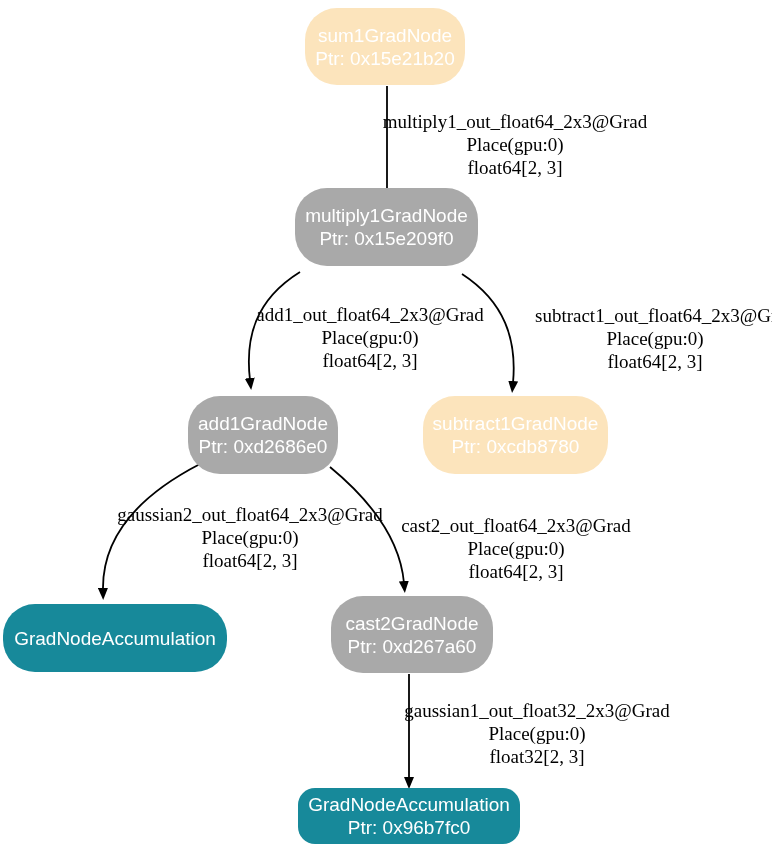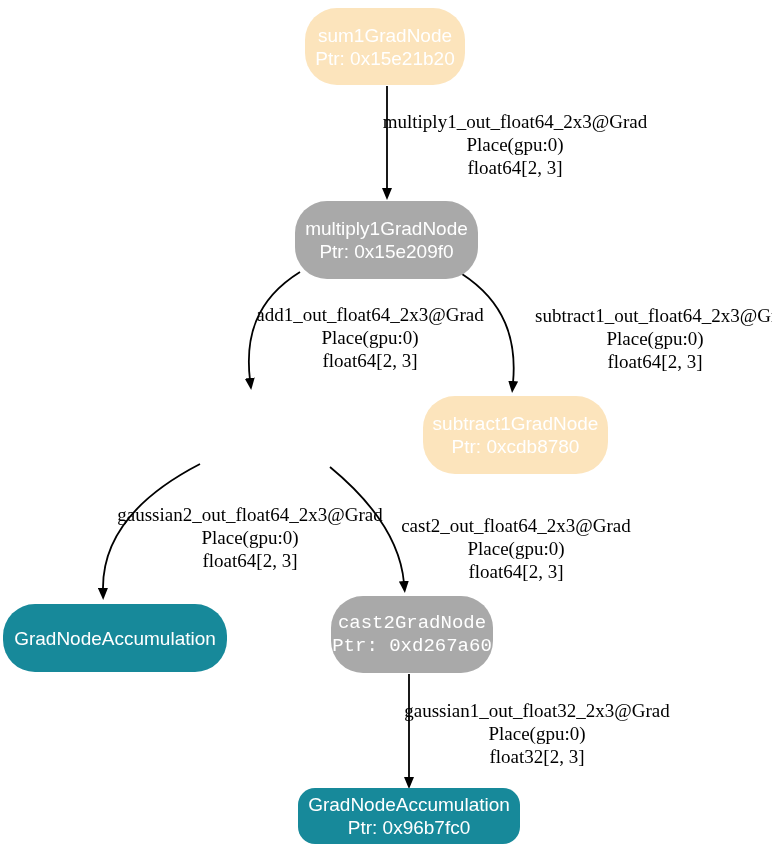--- a/index.html
+++ b/index.html
@@ -81,7 +81,7 @@
     <div>Ptr: 0x15e21b20</div>
   </div>
 
-  <div class="node fill-op" style="left:295px; top:201px; width:183px; height:78px;">
+  <div class="node fill-op" style="left:295px; top:188px; width:183px; height:78px;">
     <div>multiply1GradNode</div>
     <div>Ptr: 0x15e209f0</div>
   </div>

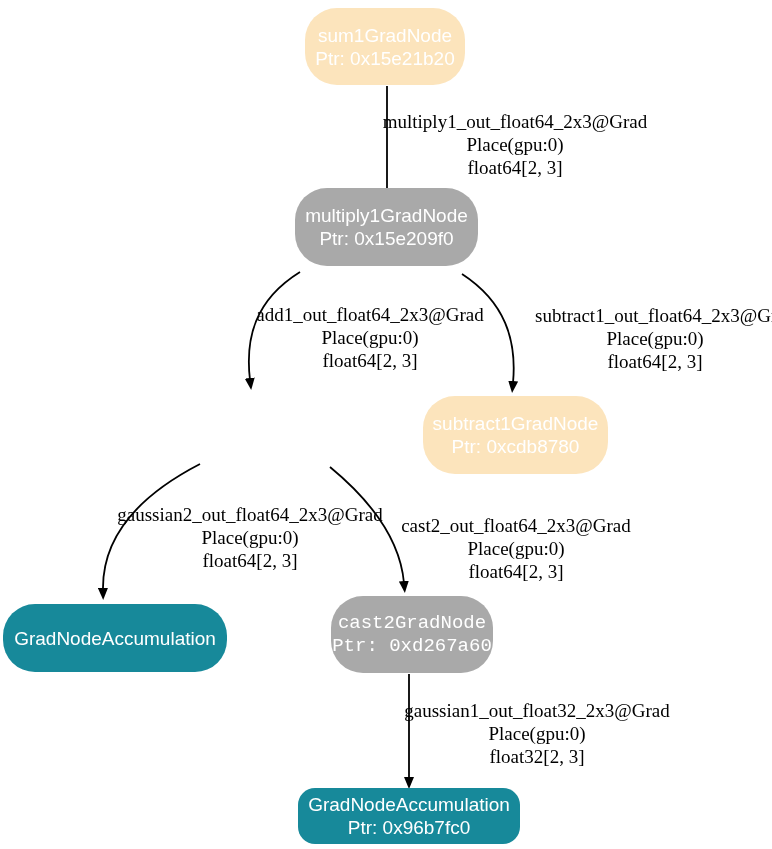--- a/index.html
+++ b/index.html
@@ -86,6 +86,10 @@
     <div>Ptr: 0x15e209f0</div>
   </div>
 
+  <div class="node fill-op" style="left:188px; top:396px; width:150px; height:78px;">
+    <div>add1GradNode</div>
+    <div>Ptr: 0xd2686e0</div>
+  </div>
 
   <div class="node fill-leaf" style="left:423px; top:396px; width:185px; height:78px;">
     <div>subtract1GradNode</div>

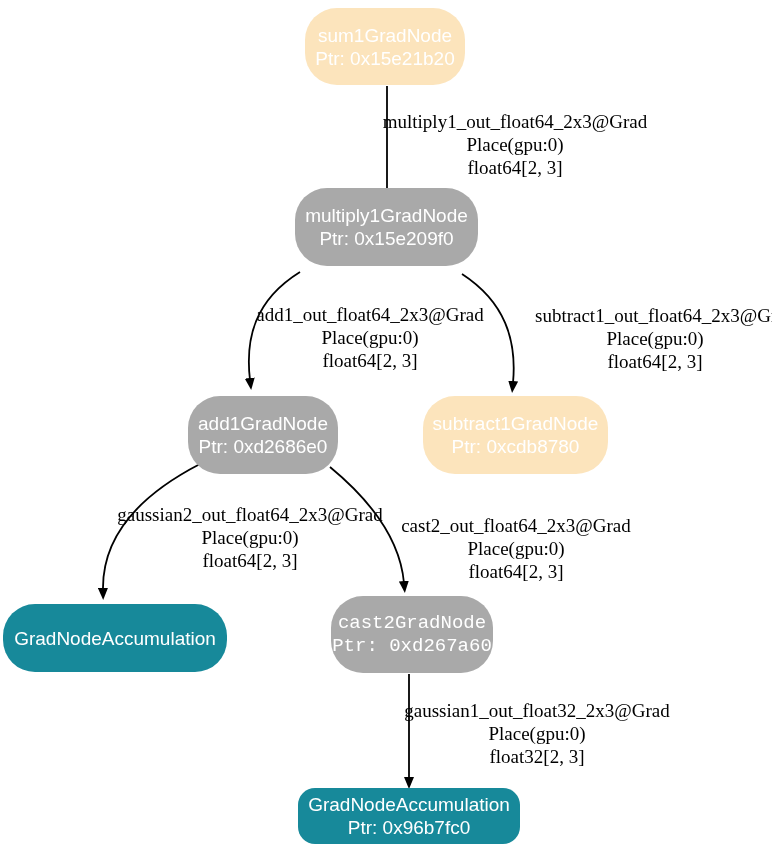--- a/index.html
+++ b/index.html
@@ -100,7 +100,7 @@
     <div>GradNodeAccumulation</div>
   </div>
 
-  <div class="node fill-op" style="left:331px; top:596px; width:162px; height:77px;font-family:Liberation Mono, monospace;">
+  <div class="node fill-op" style="left:331px; top:596px; width:162px; height:77px;">
     <div>cast2GradNode</div>
     <div>Ptr: 0xd267a60</div>
   </div>

